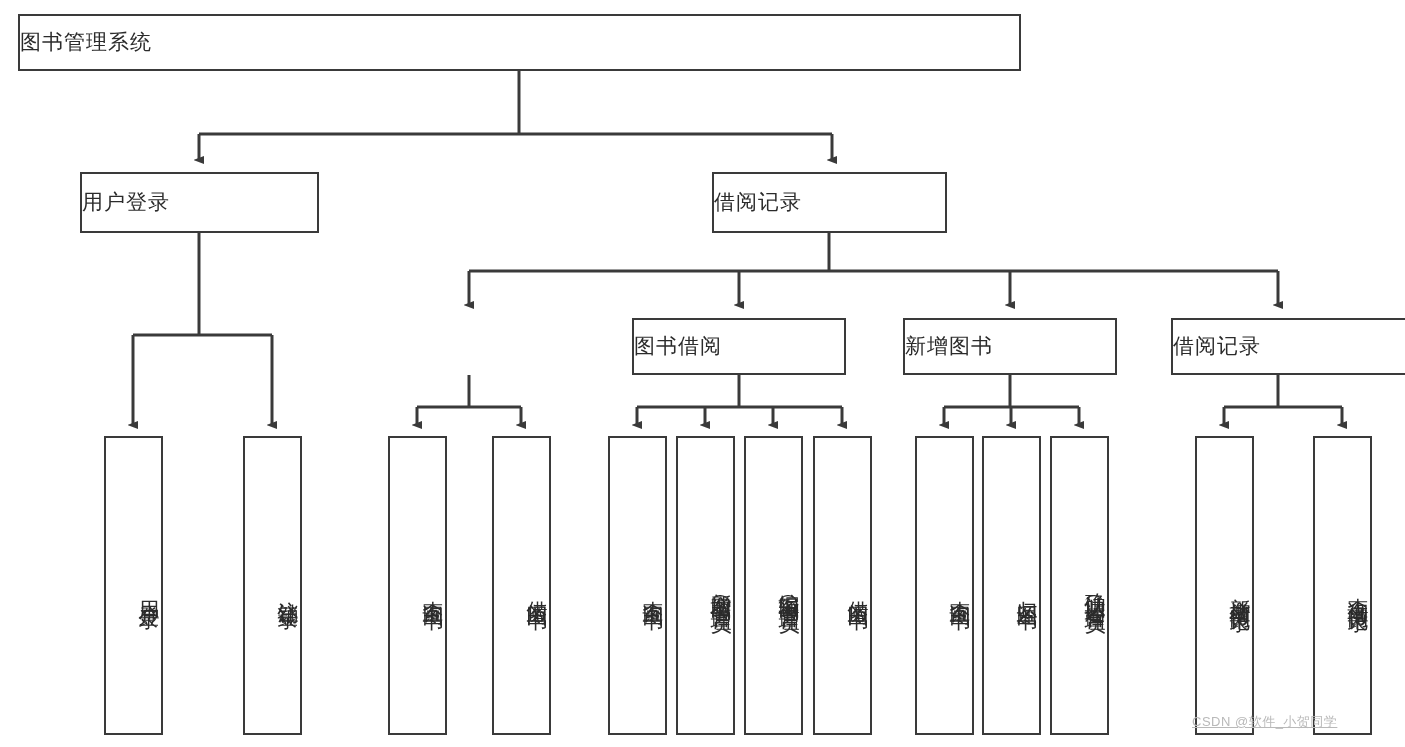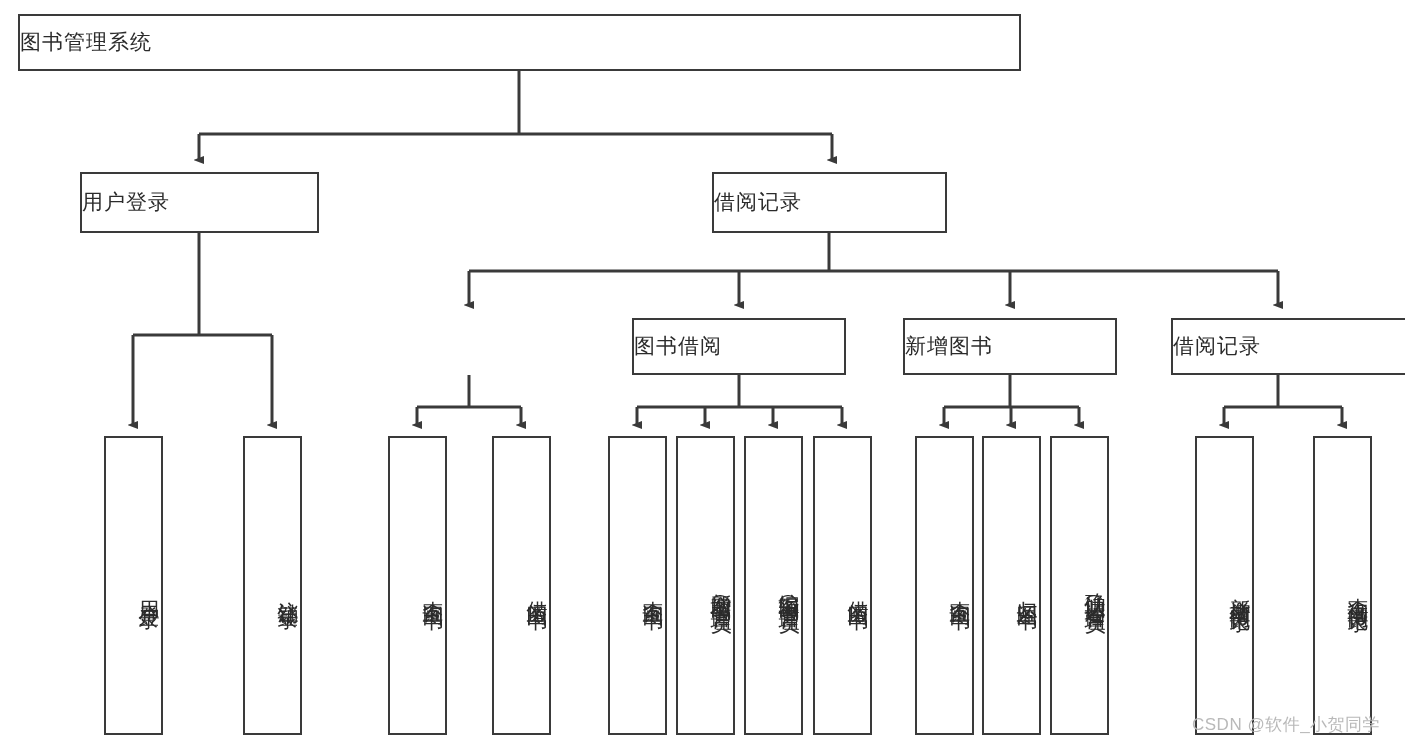--- a/index.html
+++ b/index.html
@@ -54,11 +54,12 @@
   }
   .watermark {
     position: absolute;
-    font-size: 17px;
+    font-size: 13px;
     color: #b9b9b9;
     letter-spacing: 0.5px;
     white-space: nowrap;
     user-select: none;
+    text-decoration: underline;
   }
 </style>
 </head>

